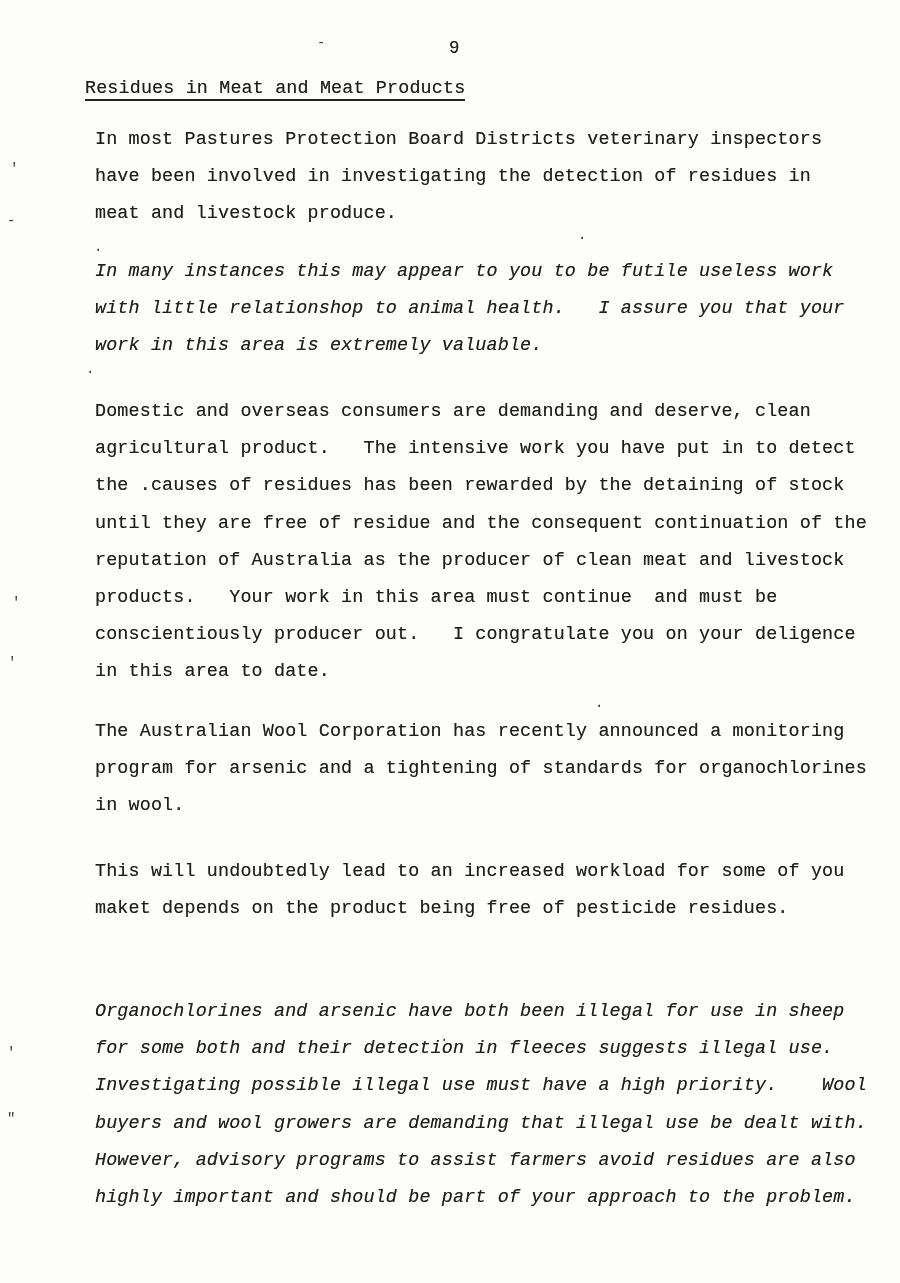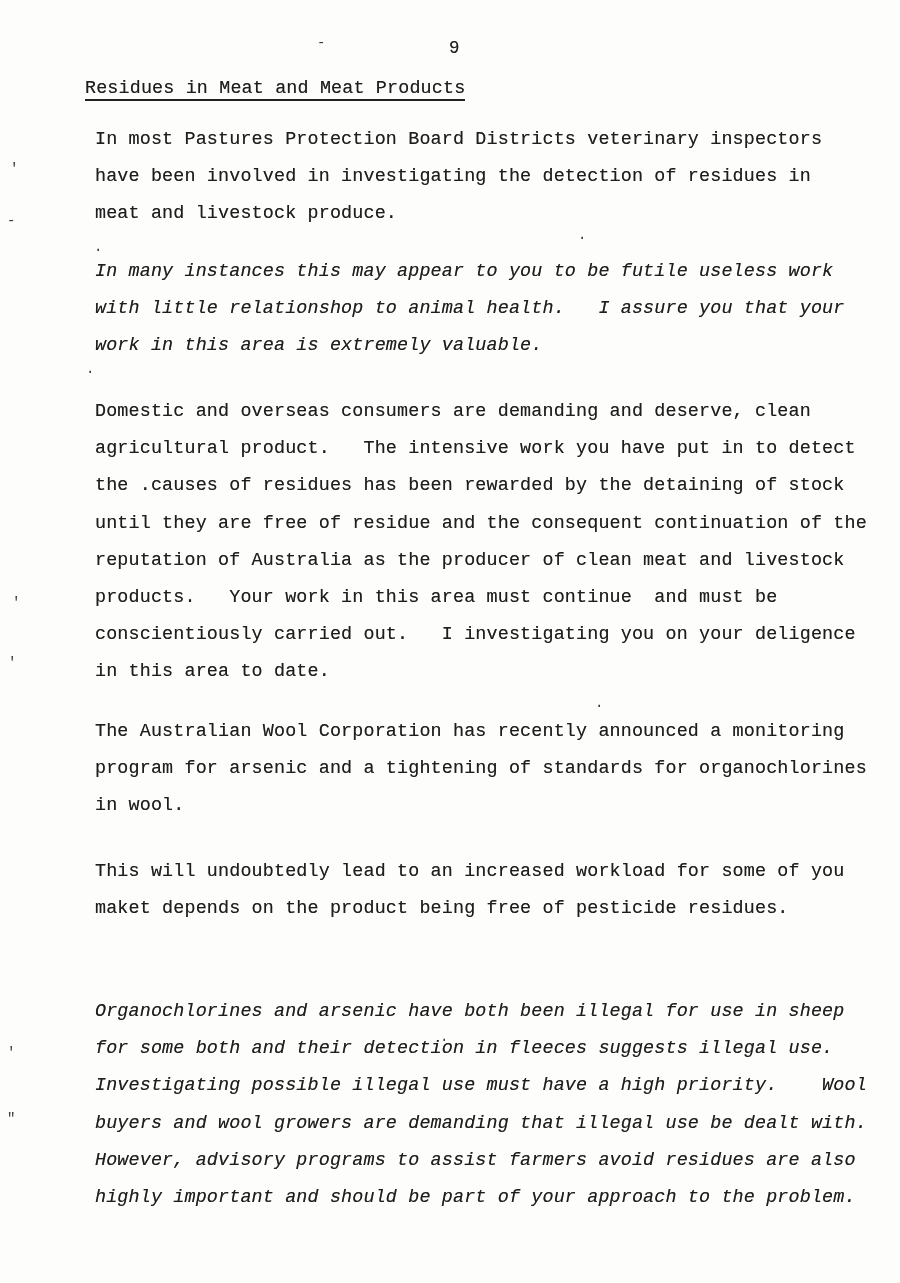--- a/index.html
+++ b/index.html
@@ -81,7 +81,7 @@
     <div class="line">until they are free of residue and the consequent continuation of the</div>
     <div class="line">reputation of Australia as the producer of clean meat and livestock</div>
     <div class="line">products.   Your work in this area must continue  and must be</div>
-    <div class="line">conscientiously carried out.   I investigating you on your deligence</div>
+    <div class="line">conscientiously producer out.   I congratulate you on your deligence</div>
     <div class="line">in this area to date.</div>
   </div>
 

